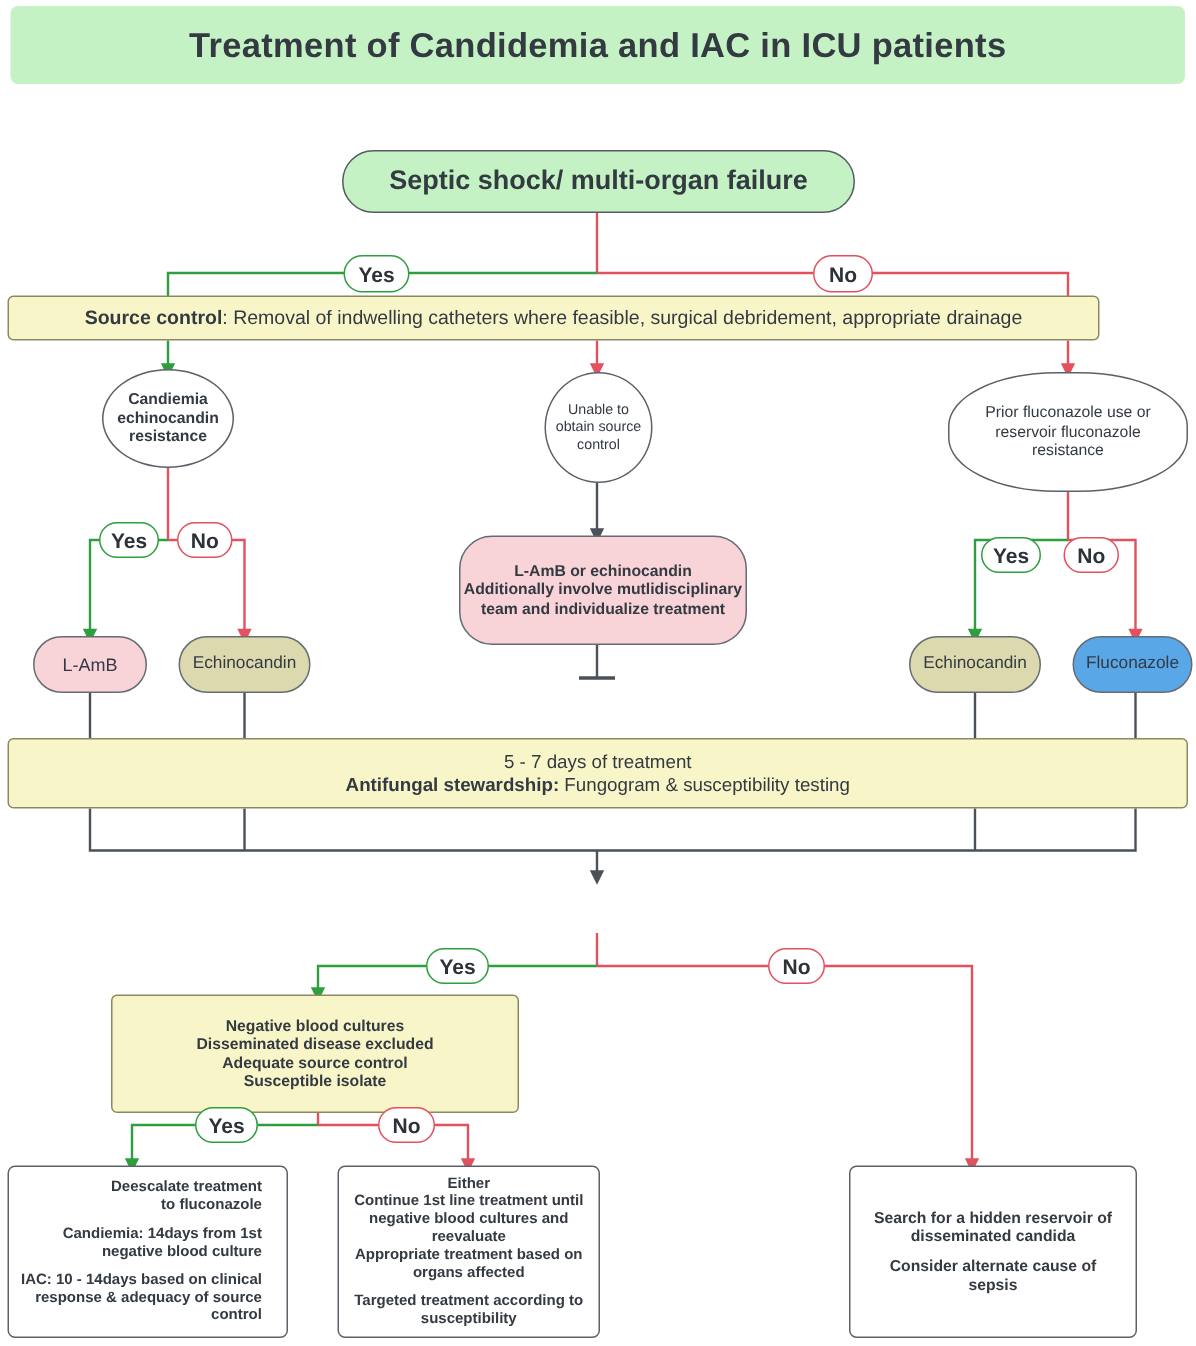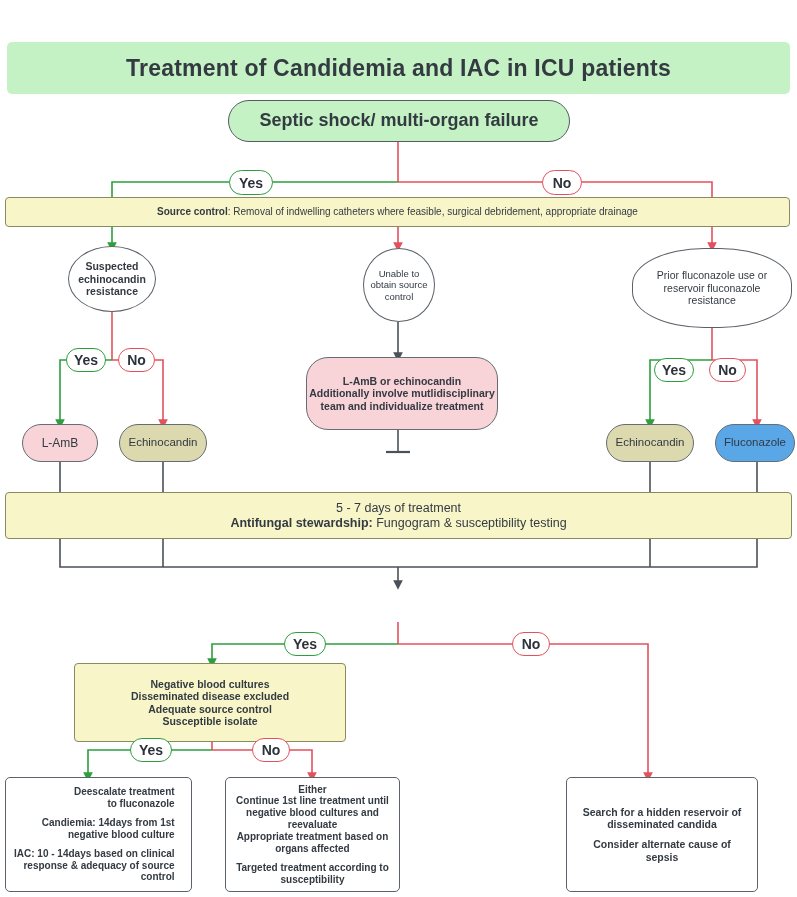--- a/index.html
+++ b/index.html
@@ -10,7 +10,7 @@
         text-align:center;color:#333a42;line-height:1.18;}
   .title-bar{position:absolute;left:7px;top:4px;width:783px;height:52px;background:#c5f2c5;border-radius:5px;
              display:flex;align-items:center;justify-content:center;color:#333a42;font-size:23px;font-weight:bold;
-             letter-spacing:.2px;margin-top:38px;}
+             letter-spacing:.2px;}
   .stadium{border:1.6px solid #555c63;border-radius:999px;background:#c5f2c5;font-weight:bold;}
   .barbox{border:1.6px solid #8a8a62;border-radius:4px;background:#f8f6c8;}
   .ellipse{border:1.4px solid #5a6169;border-radius:50%/50%;background:#ffffff;}

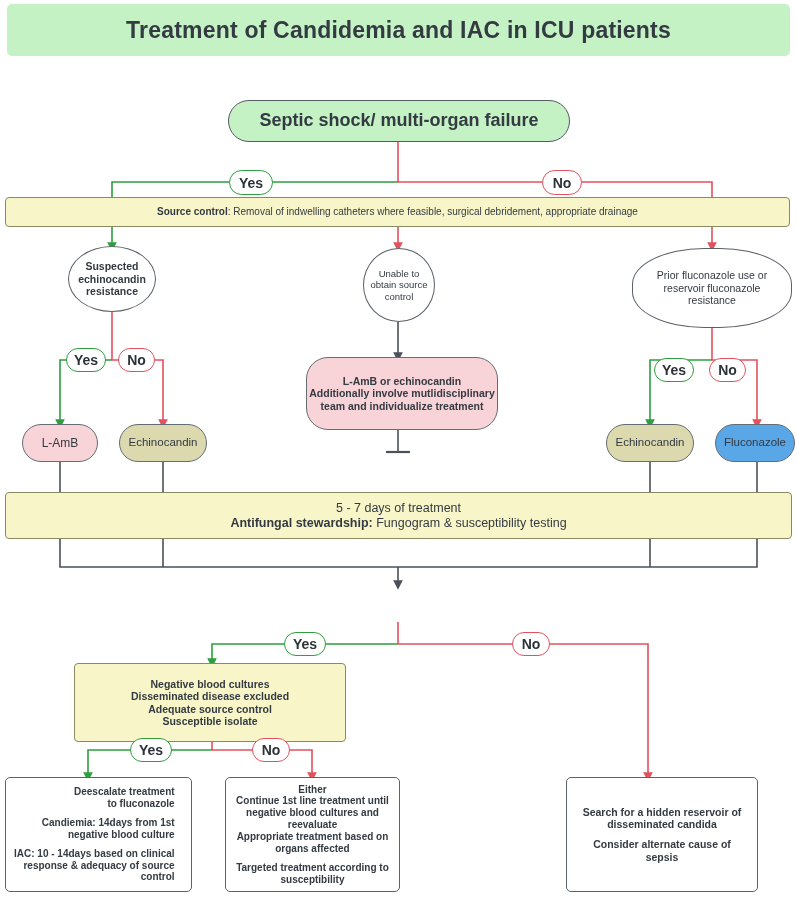--- a/index.html
+++ b/index.html
@@ -101,7 +101,7 @@
     <span>No</span>
   </div>
 
-  <div class="node barbox" style="left:5px;top:197px;width:785px;height:30px;font-size:10px;">
+  <div class="node barbox" style="left:5px;top:197px;width:728px;height:30px;font-size:13px;">
     <span>
       <span class="b">Source control</span><span>: Removal of indwelling catheters where feasible, surgical debridement, appropriate drainage</span>
     </span>

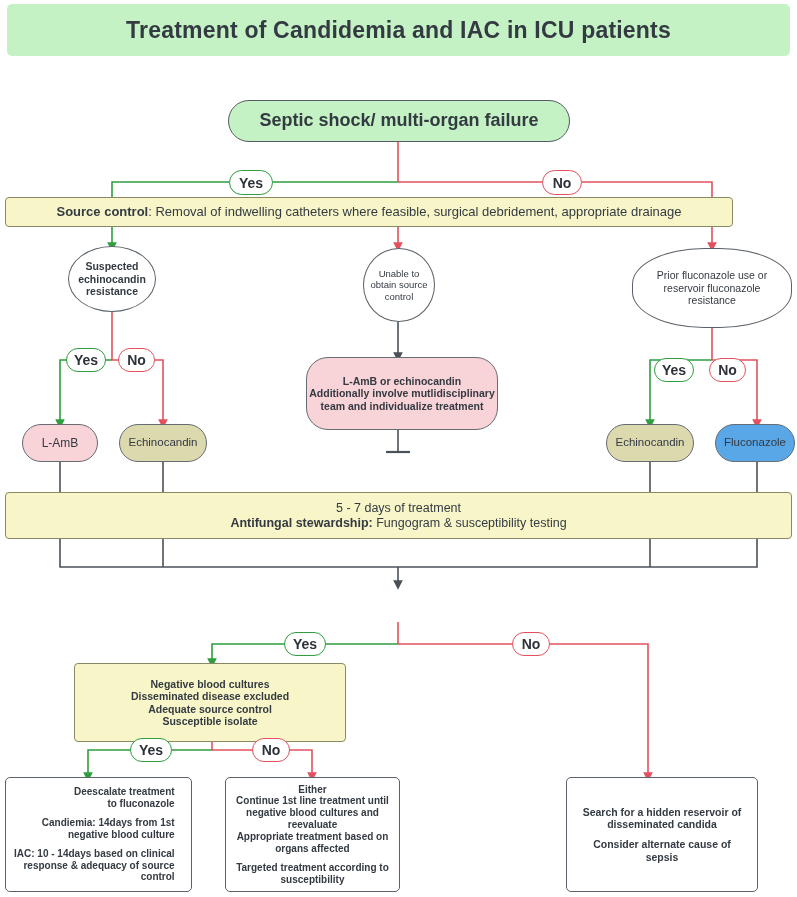--- a/index.html
+++ b/index.html
@@ -109,7 +109,7 @@
 
   <div class="node ellipse" style="left:68px;top:246px;width:88px;height:66px;font-size:10.5px;font-weight:bold;">
     <span>
-      <span class="blk">Suspected</span>
+      <span class="blk">Candiemia</span>
       <span class="blk">echinocandin</span>
       <span class="blk">resistance</span>
     </span>

